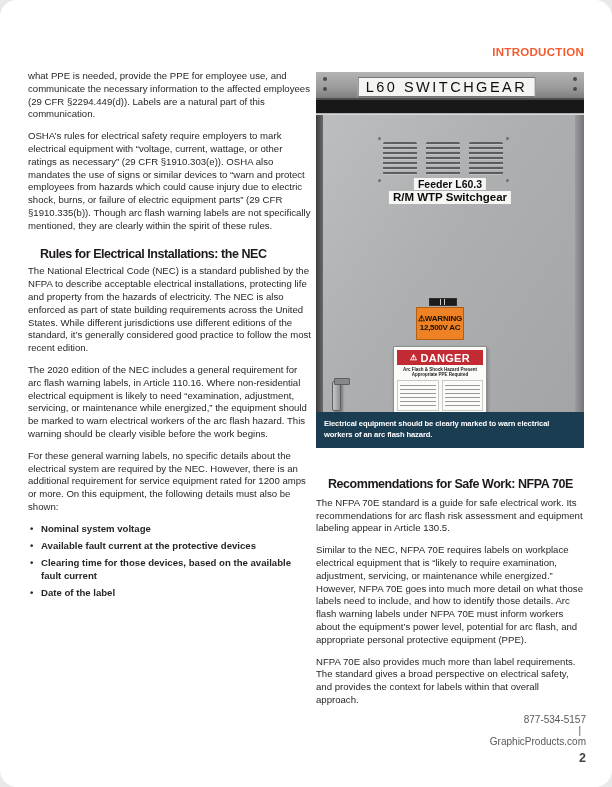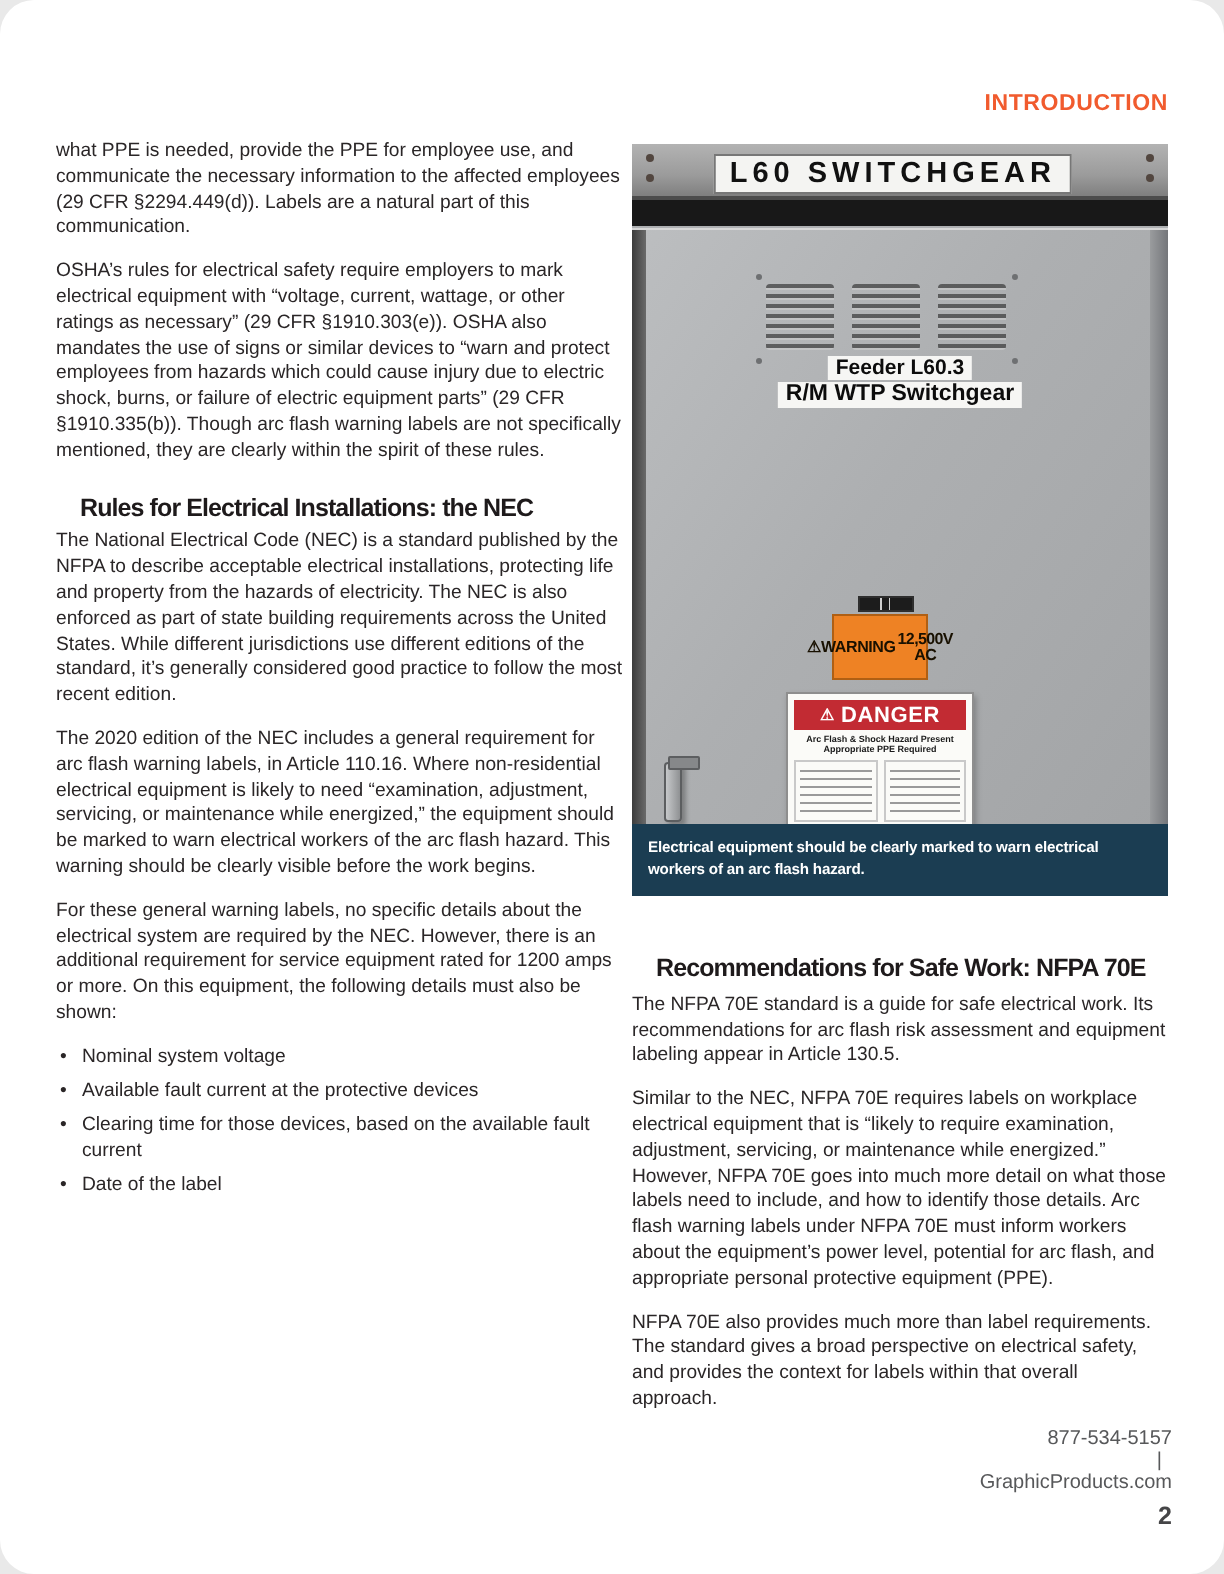--- a/index.html
+++ b/index.html
@@ -41,7 +41,7 @@
   .lbl-top {
     position:absolute; left:50%; top:5px; transform:translateX(-52%);
     background:#f4f4f2; color:#111; padding:1px 7px;
-    font-weight:bold; font-size:14.5px; letter-spacing:2.5px; white-space:nowrap;
+    font-weight:normal; font-size:14.5px; letter-spacing:2.5px; white-space:nowrap;
     border:1px solid #777;
   }
   .blackband { position:absolute; left:0; top:28px; width:268px; height:13px; background:#181818; }

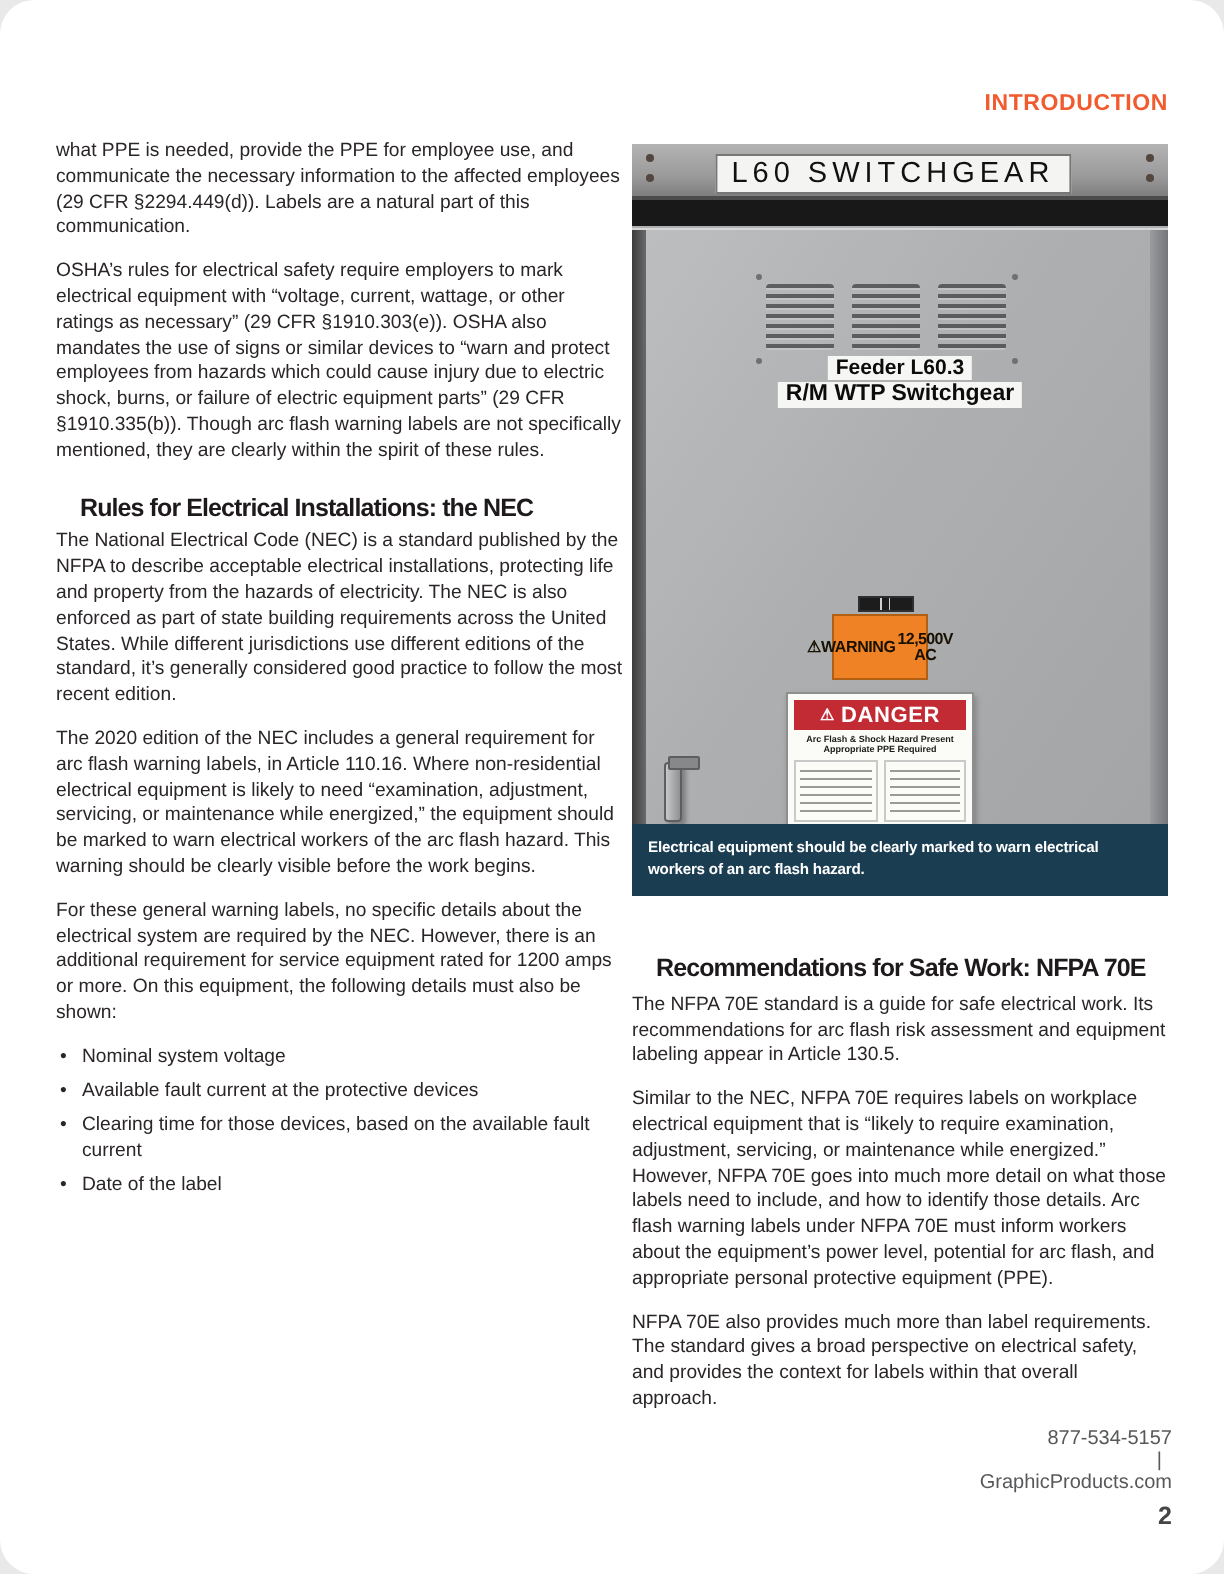--- a/index.html
+++ b/index.html
@@ -73,7 +73,7 @@
     position:absolute; left:100px; top:192px; width:48px; height:33px;
     background:#EE8224; color:#181000; text-align:center;
     font-weight:bold; border:1px solid #b05f13;
-    display:flex; justify-content:center; gap:1px;align-items:center;
+    display:flex; flex-direction:column; justify-content:center; gap:1px;
   }
   .lbl-warn .l1 { font-size:8px; letter-spacing:-0.2px; line-height:8px; }
   .lbl-warn .l2 { font-size:8px; letter-spacing:-0.3px; line-height:8px; }

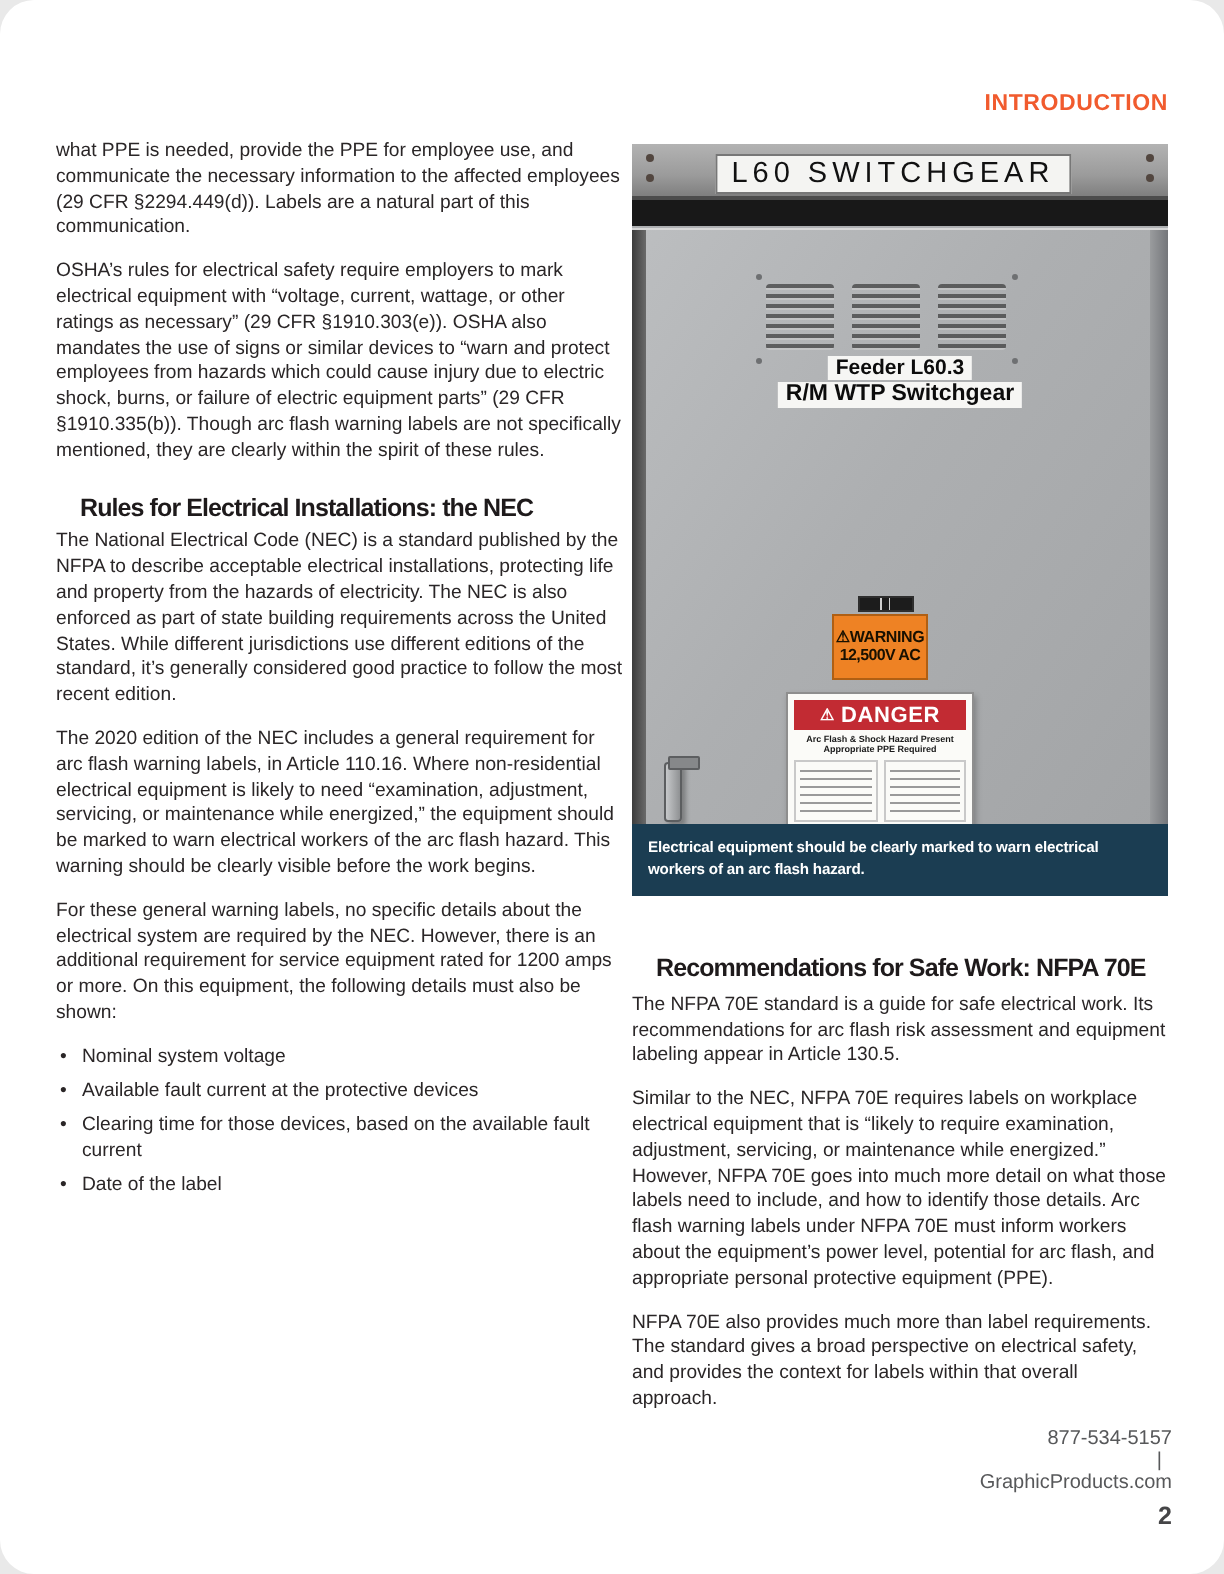--- a/index.html
+++ b/index.html
@@ -26,7 +26,7 @@
     padding-left:12px;
   }
   .col-right .h1 { margin-top:0; margin-bottom:6px; }
-  ul.blt { list-style:none; margin:2px 0 18px 2px; }
+  ul.blt { list-style:none; margin:2px 0 18px 2px;font-weight:bold; }
   ul.blt li { position:relative; padding-left:11px; margin-bottom:4.5px; }
   ul.blt li::before { content:"•"; position:absolute; left:0; top:0; }
   

